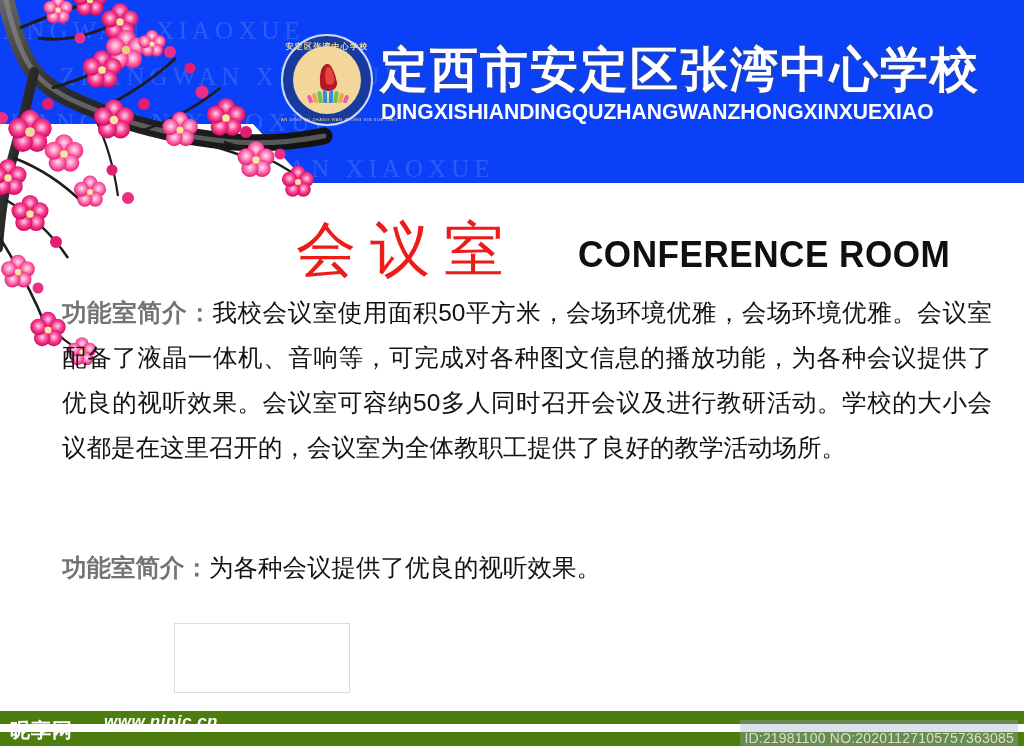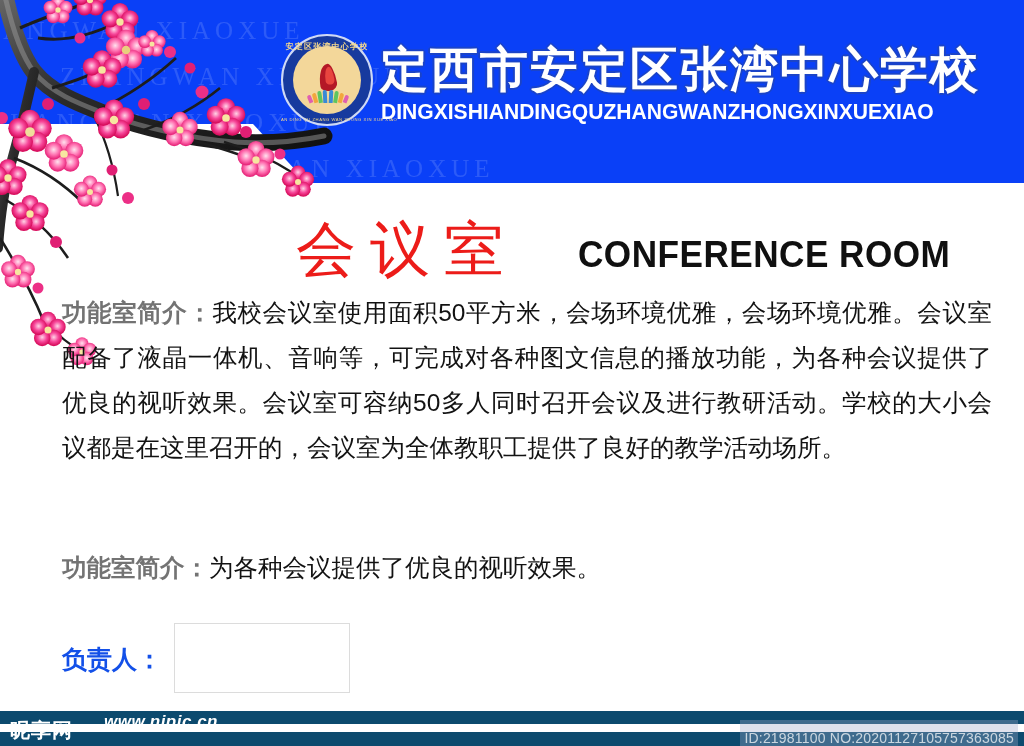--- a/index.html
+++ b/index.html
@@ -527,7 +527,6 @@
     <span class="lbl-blue">功能室简介：</span><span>为各种会议提供了优良的视听效果。</span>
   </div>
 
-  <div class="sig-label">负责人：</div>
   <div class="sig-box"></div>
 
   <div class="footer">

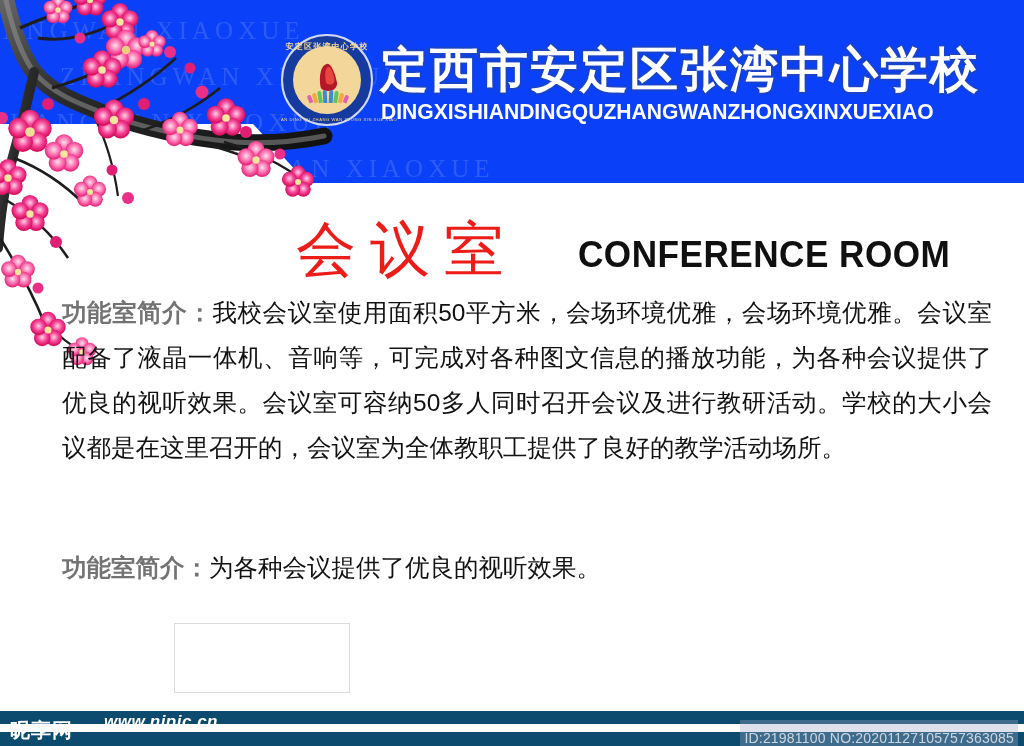--- a/index.html
+++ b/index.html
@@ -232,7 +232,7 @@
     position: absolute;
     left: 0; top: 711px;
     width: 1024px; height: 35px;
-    background: #0c4a6e;
+    background: #4d7c0f;
     overflow: hidden;
   }
   .footer-stripe {

